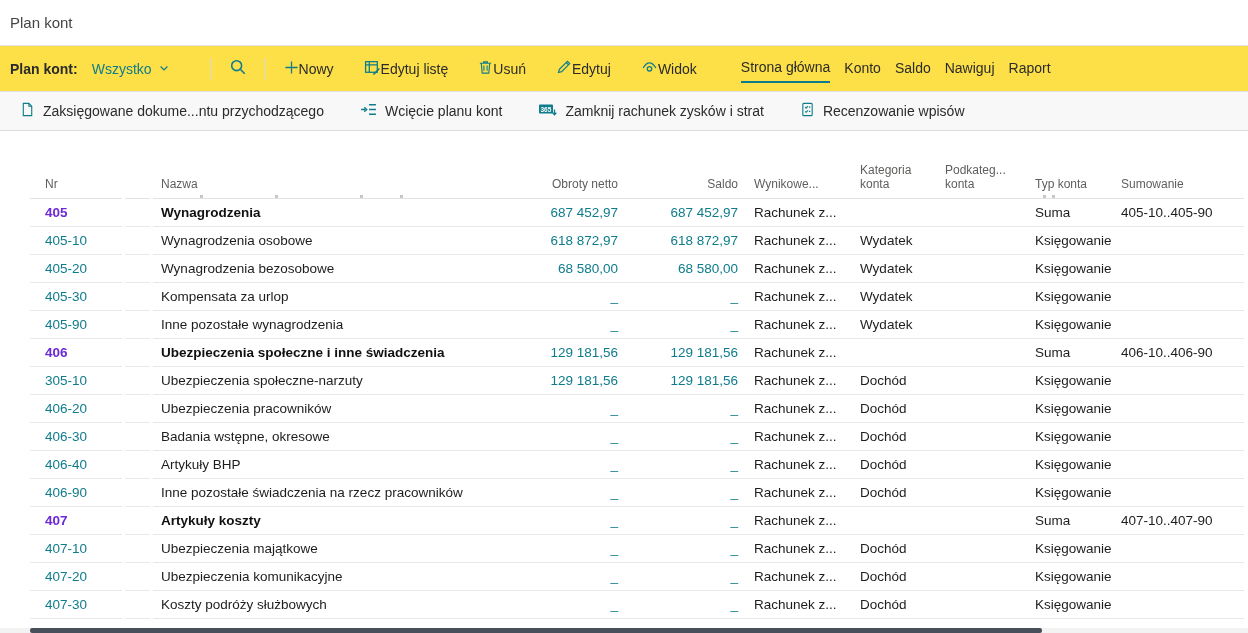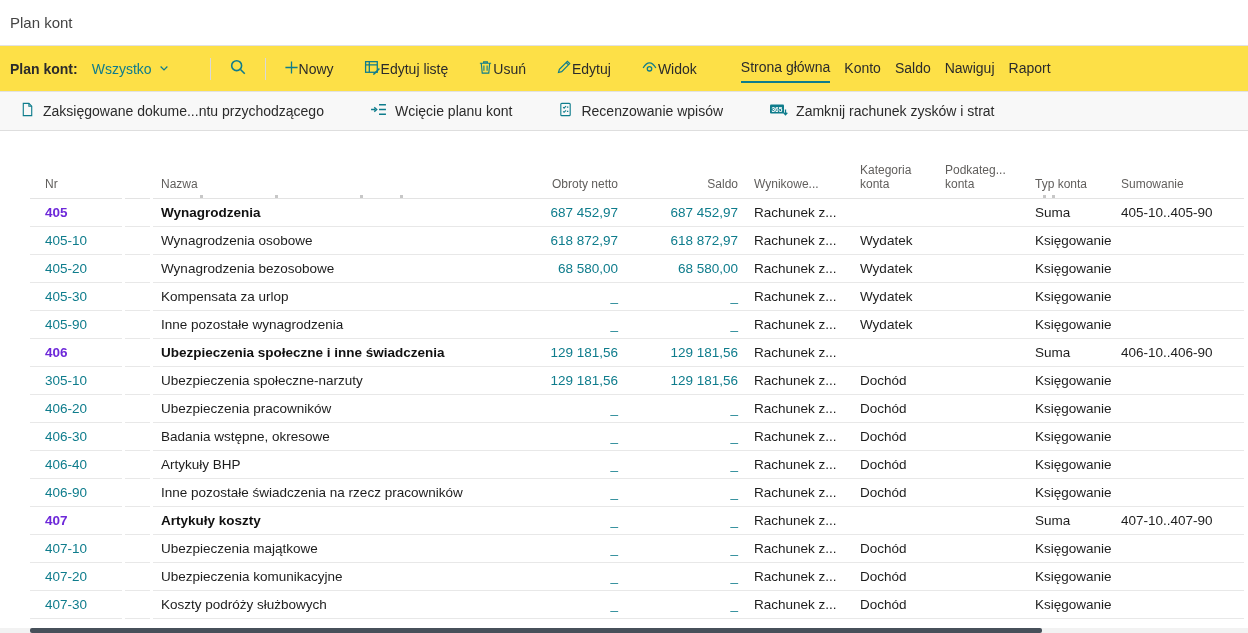--- a/index.html
+++ b/index.html
@@ -23,7 +23,7 @@
 
   
   .action-bar { height:39px; background:#f8f8f8; border-bottom:1px solid #dedede;
-    display:flex; align-items:center; padding:0 20px; gap:46px; font-size:14px; white-space:nowrap; }
+    display:flex; align-items:center; padding:0 20px; gap:36px; font-size:14px; white-space:nowrap; }
   .ab-item { display:flex; align-items:center; gap:8px; color:#2b2b2b; cursor:pointer; }
 
   

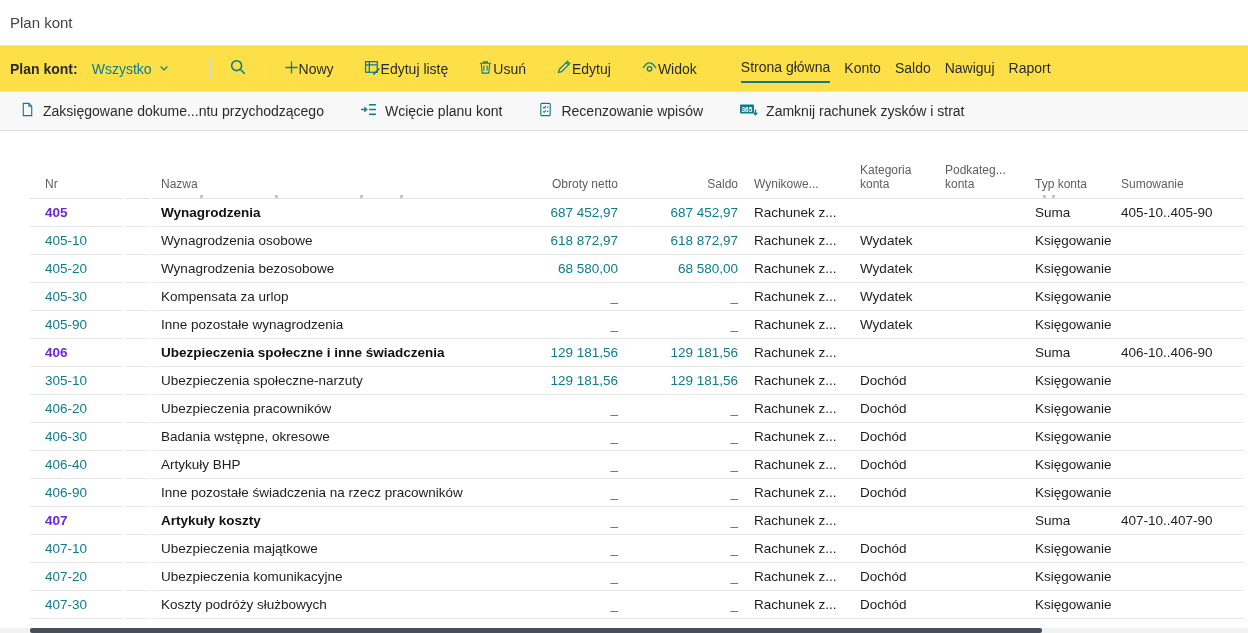--- a/index.html
+++ b/index.html
@@ -167,16 +167,6 @@
 
   <span class="ab-item">
     <span>
-      <svg width="15" height="17" viewBox="0 0 16 16" fill="none" stroke="#0e7c8c" stroke-width="1.2">
-          <rect x="3" y="1.5" width="10" height="13" rx="1"></rect>
-          <path d="M5.5 5.5l1 1 2-2M9.5 5.5h1.5M5.5 10l1 1 2-2M9.5 10h1.5"></path>
-        </svg>
-    </span>
-    <span>Recenzowanie wpisów</span>
-  </span>
-
-  <span class="ab-item">
-    <span>
       <svg width="19" height="17" viewBox="0 0 19 16" fill="none">
           <rect x="1" y="3" width="14" height="9" rx="1" fill="#0e7c8c"></rect>
           <text x="2.5" y="10" font-size="6.5" fill="#ffffff" font-family="sans-serif" font-weight="bold">365</text>
@@ -184,6 +174,16 @@
         </svg>
     </span>
     <span>Zamknij rachunek zysków i strat</span>
+  </span>
+
+  <span class="ab-item">
+    <span>
+      <svg width="15" height="17" viewBox="0 0 16 16" fill="none" stroke="#0e7c8c" stroke-width="1.2">
+          <rect x="3" y="1.5" width="10" height="13" rx="1"></rect>
+          <path d="M5.5 5.5l1 1 2-2M9.5 5.5h1.5M5.5 10l1 1 2-2M9.5 10h1.5"></path>
+        </svg>
+    </span>
+    <span>Recenzowanie wpisów</span>
   </span>
 </div>
 

